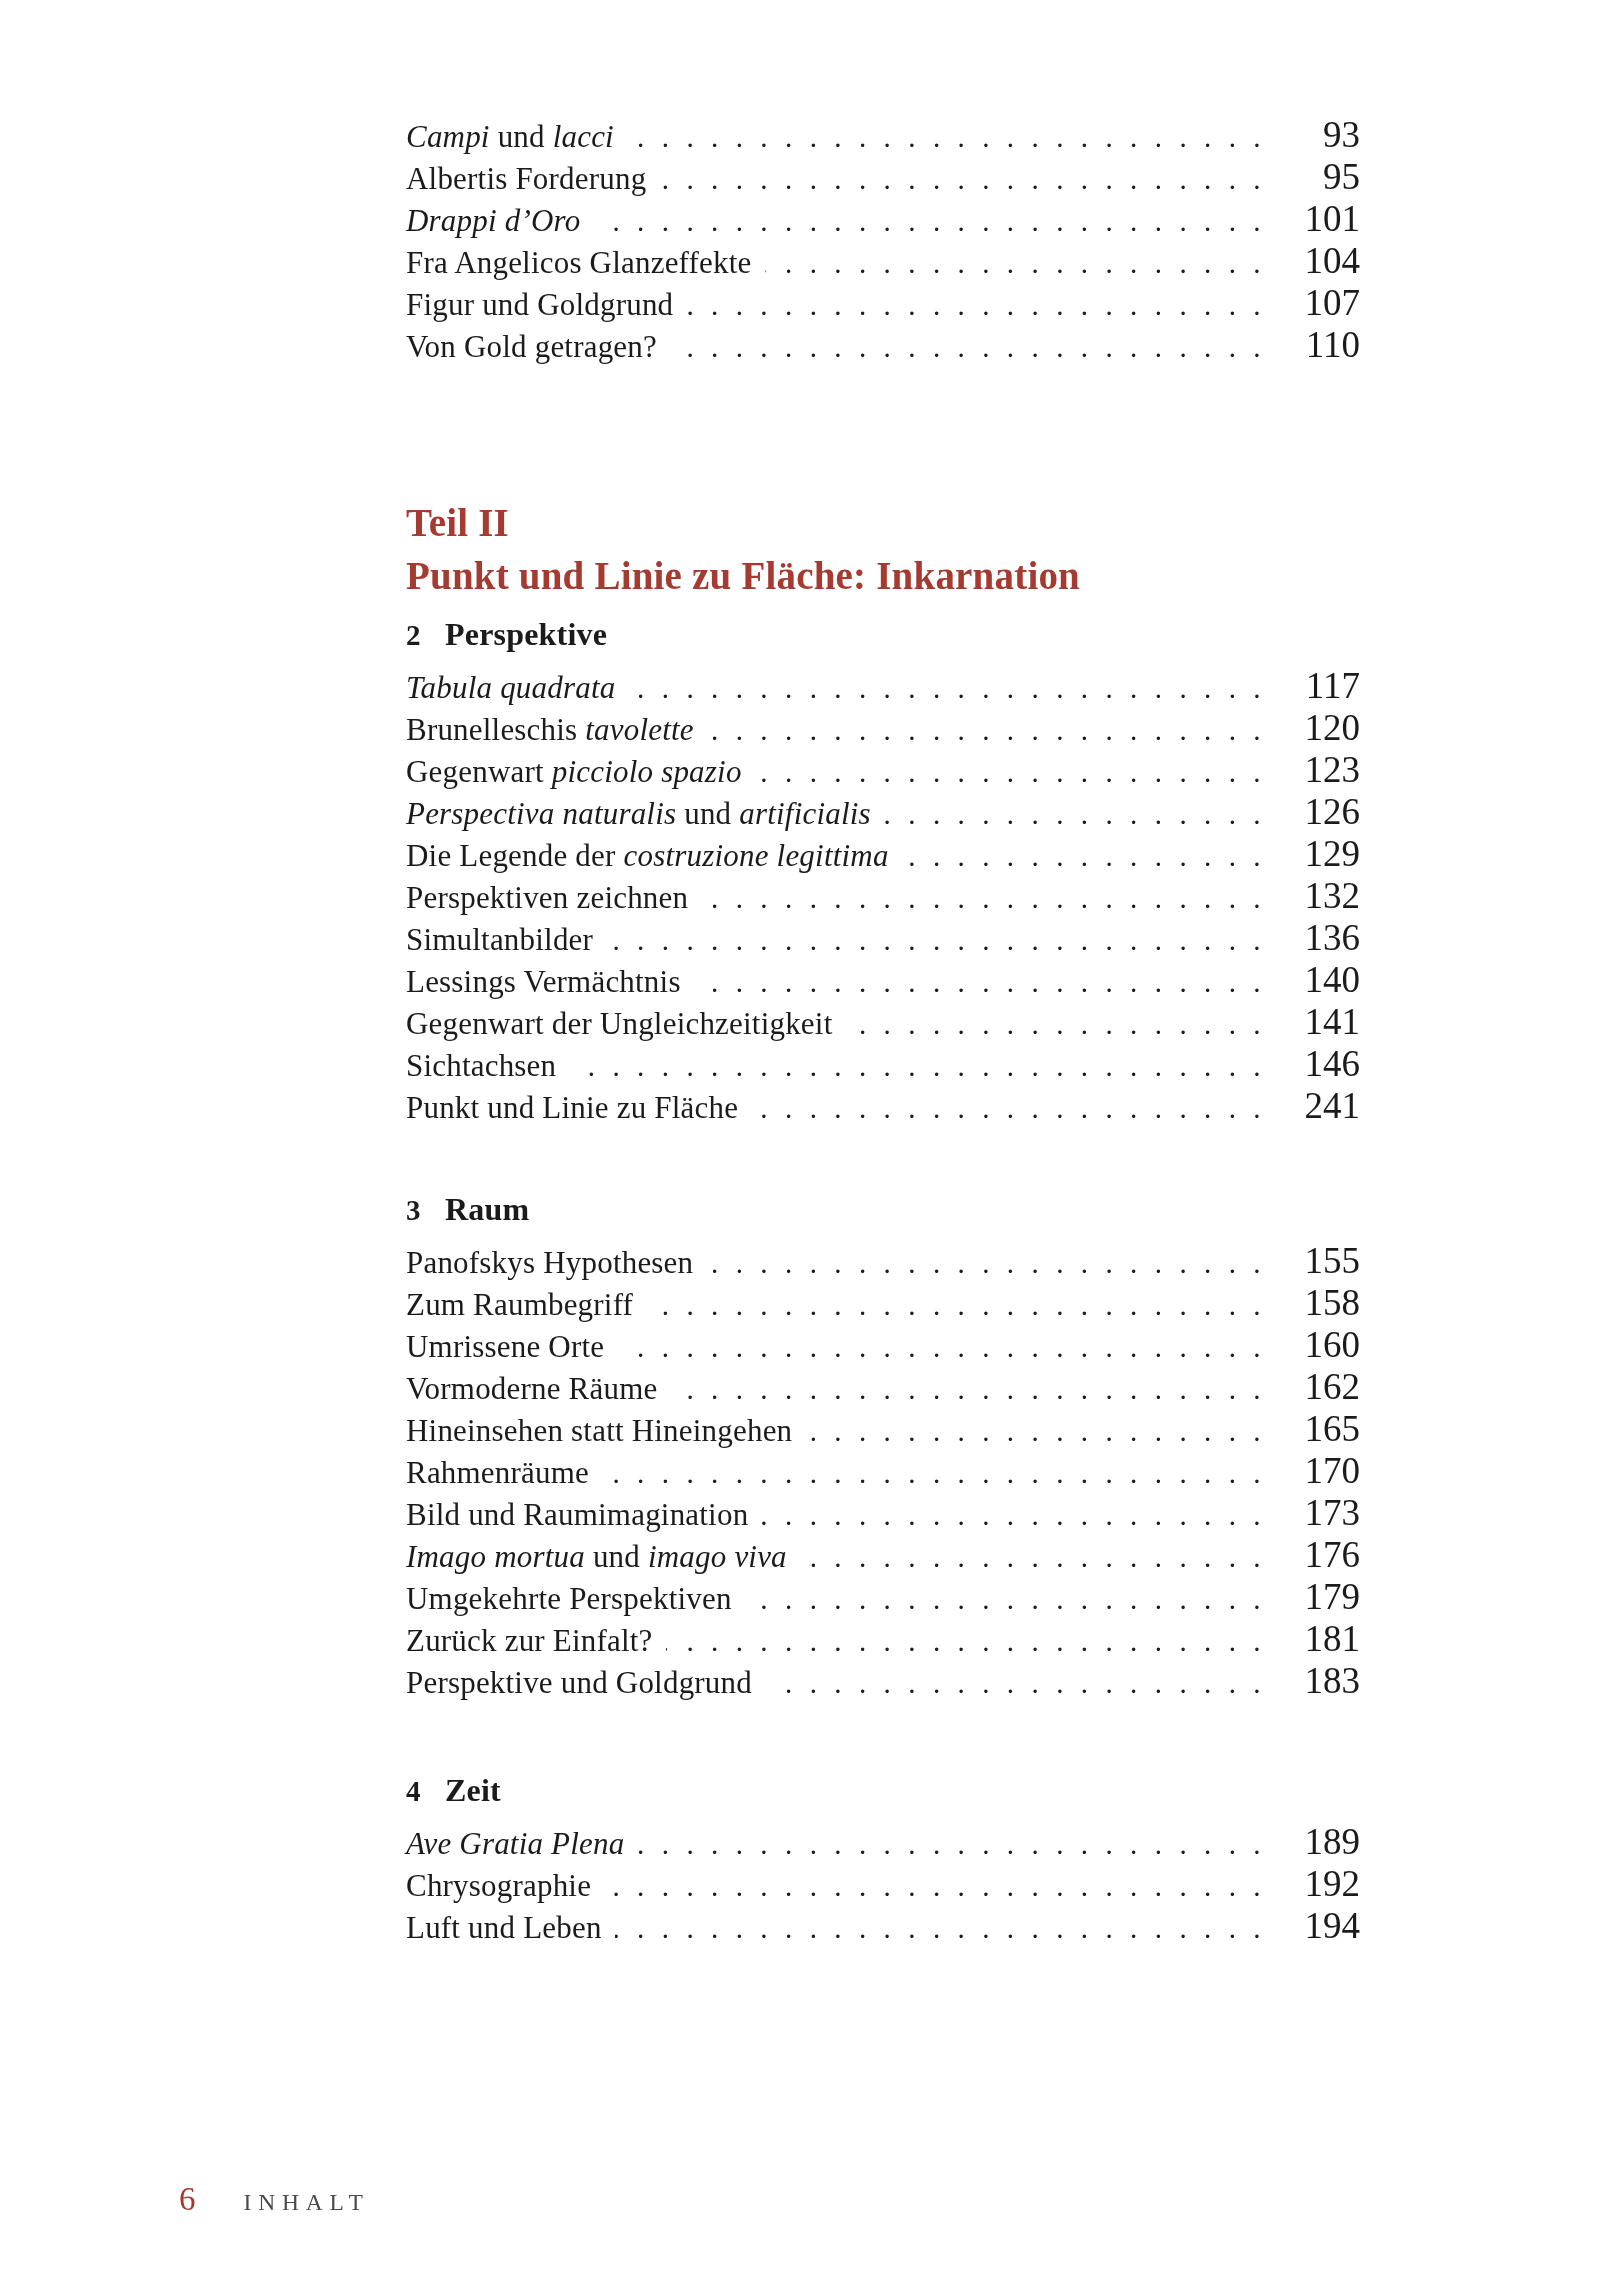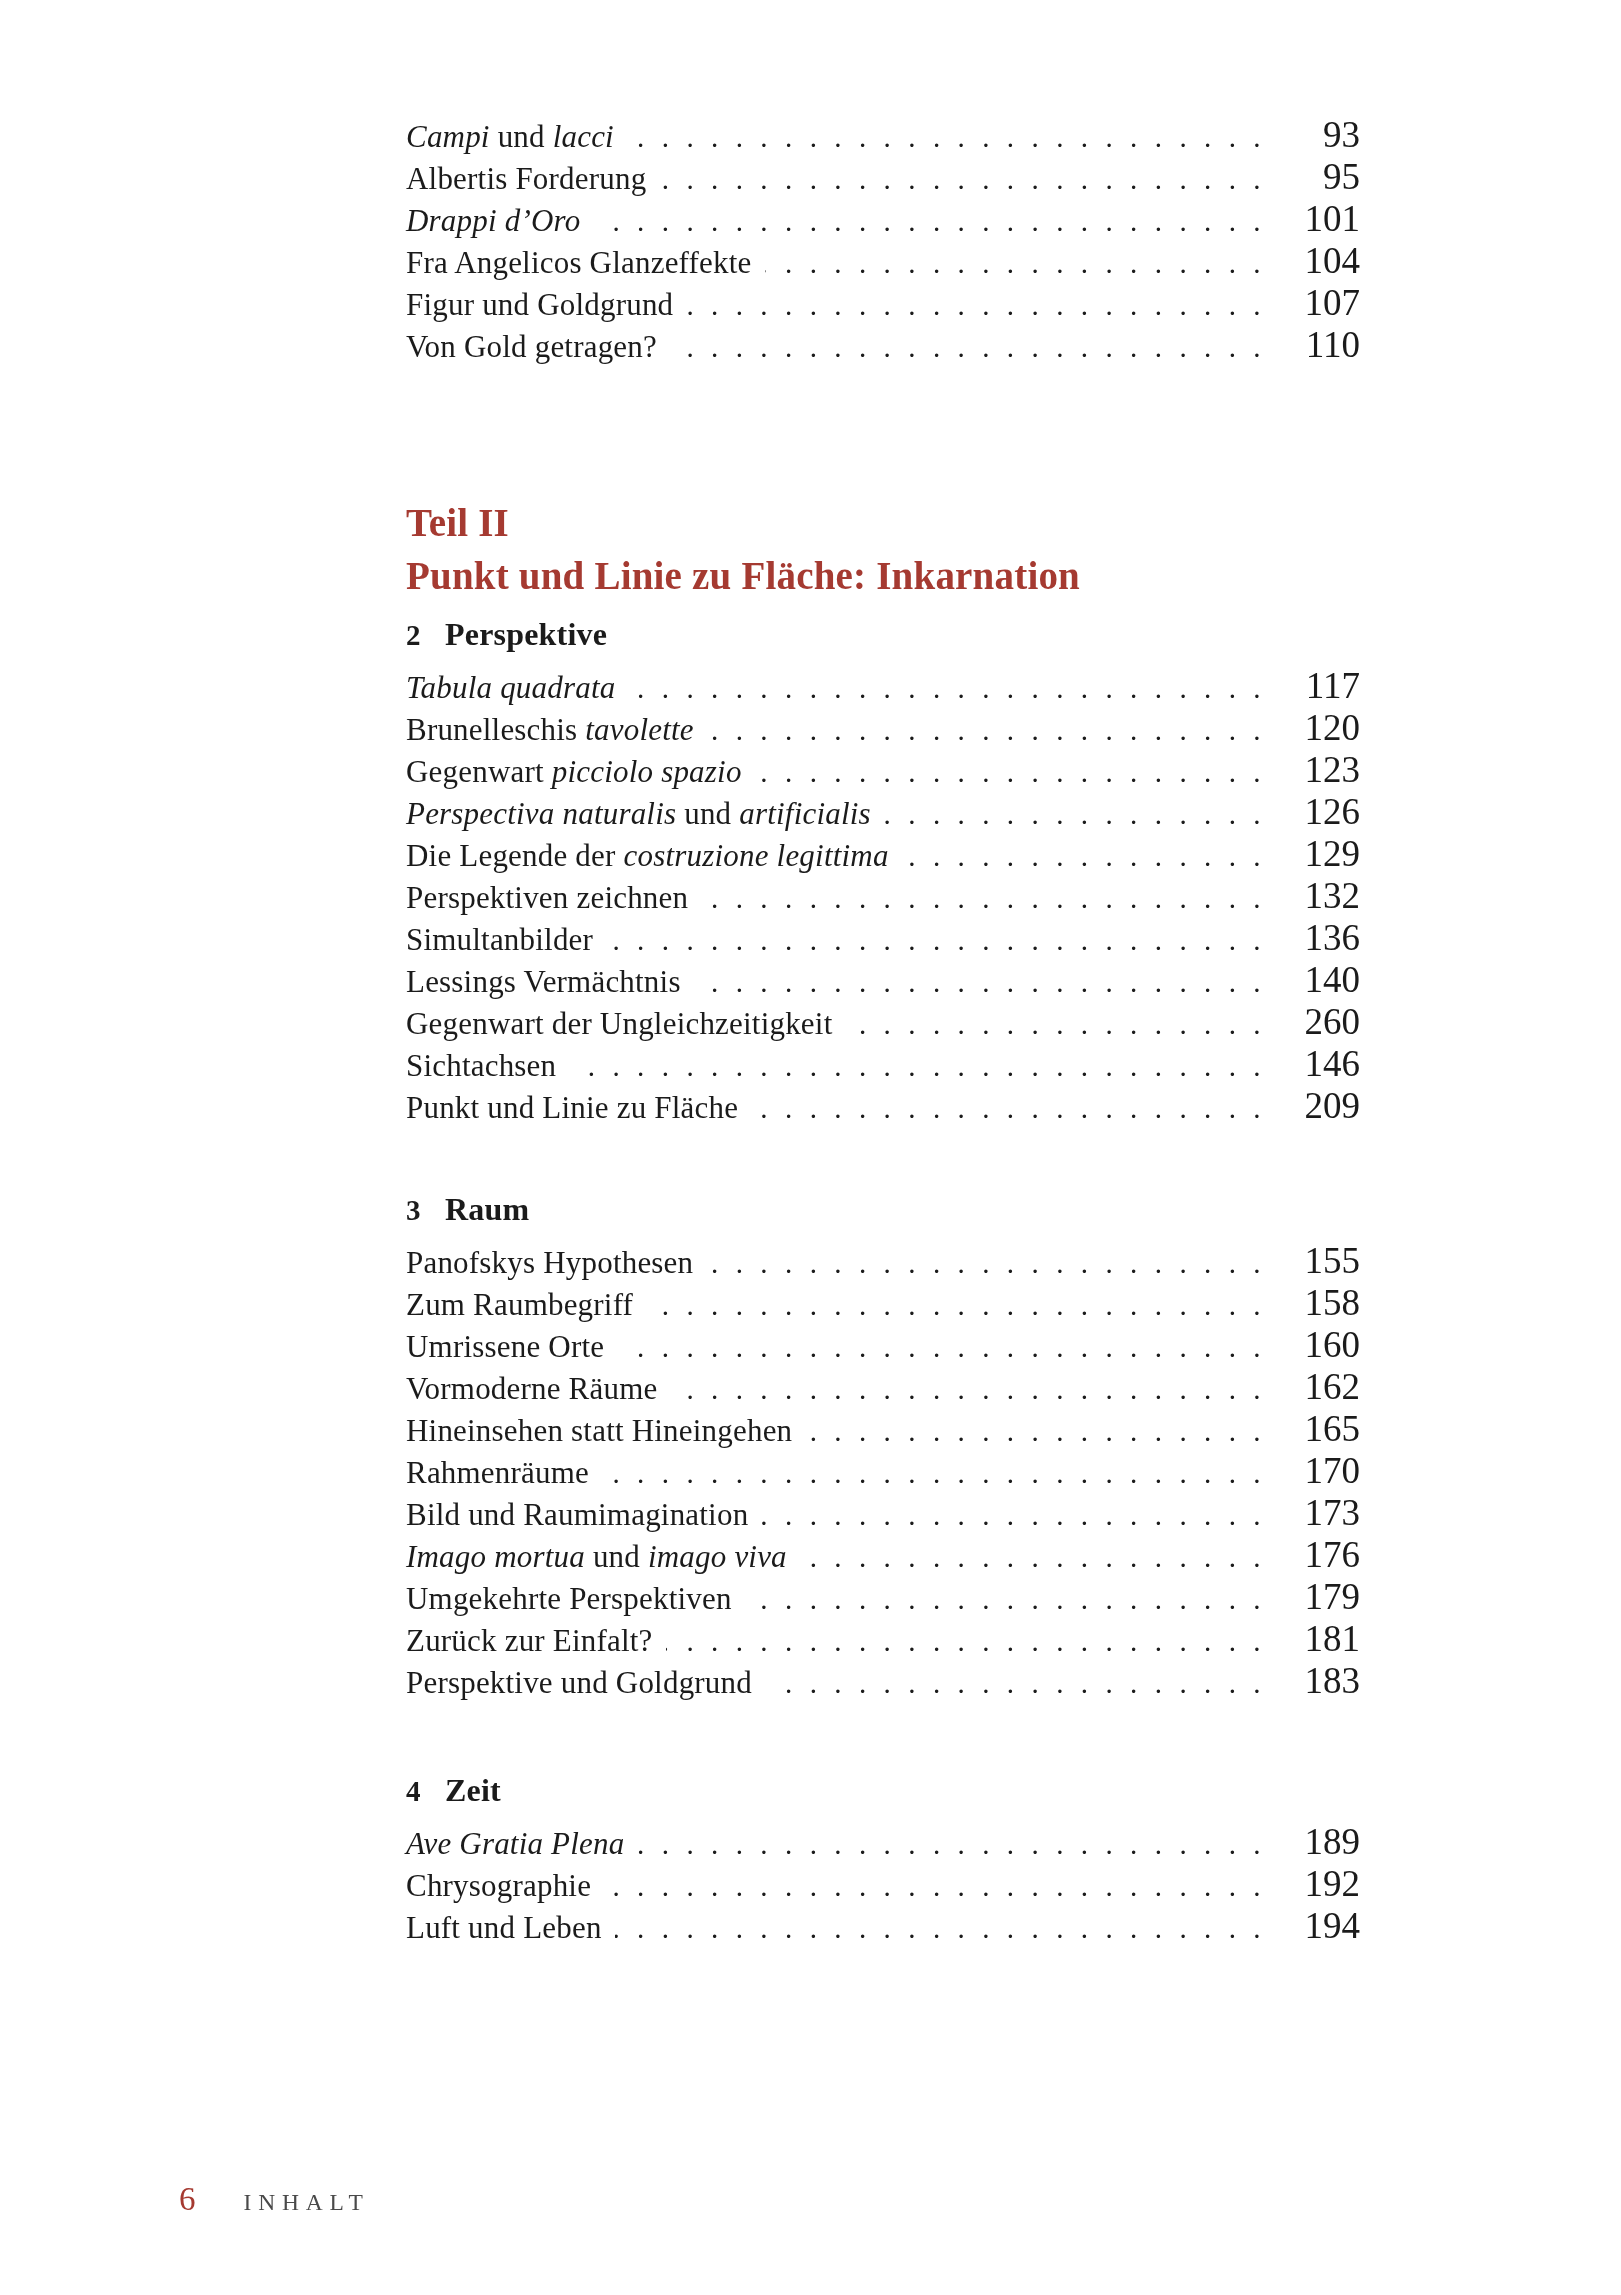--- a/index.html
+++ b/index.html
@@ -200,7 +200,7 @@
         <div class="toc-row">
           <span class="toc-title"><span>Gegenwart der Ungleichzeitigkeit</span></span>
           <span class="leader">............................................................</span>
-          <span class="pagenum">260</span>
+          <span class="pagenum">141</span>
         </div>
         <div class="toc-row">
           <span class="toc-title"><span>Sichtachsen</span></span>

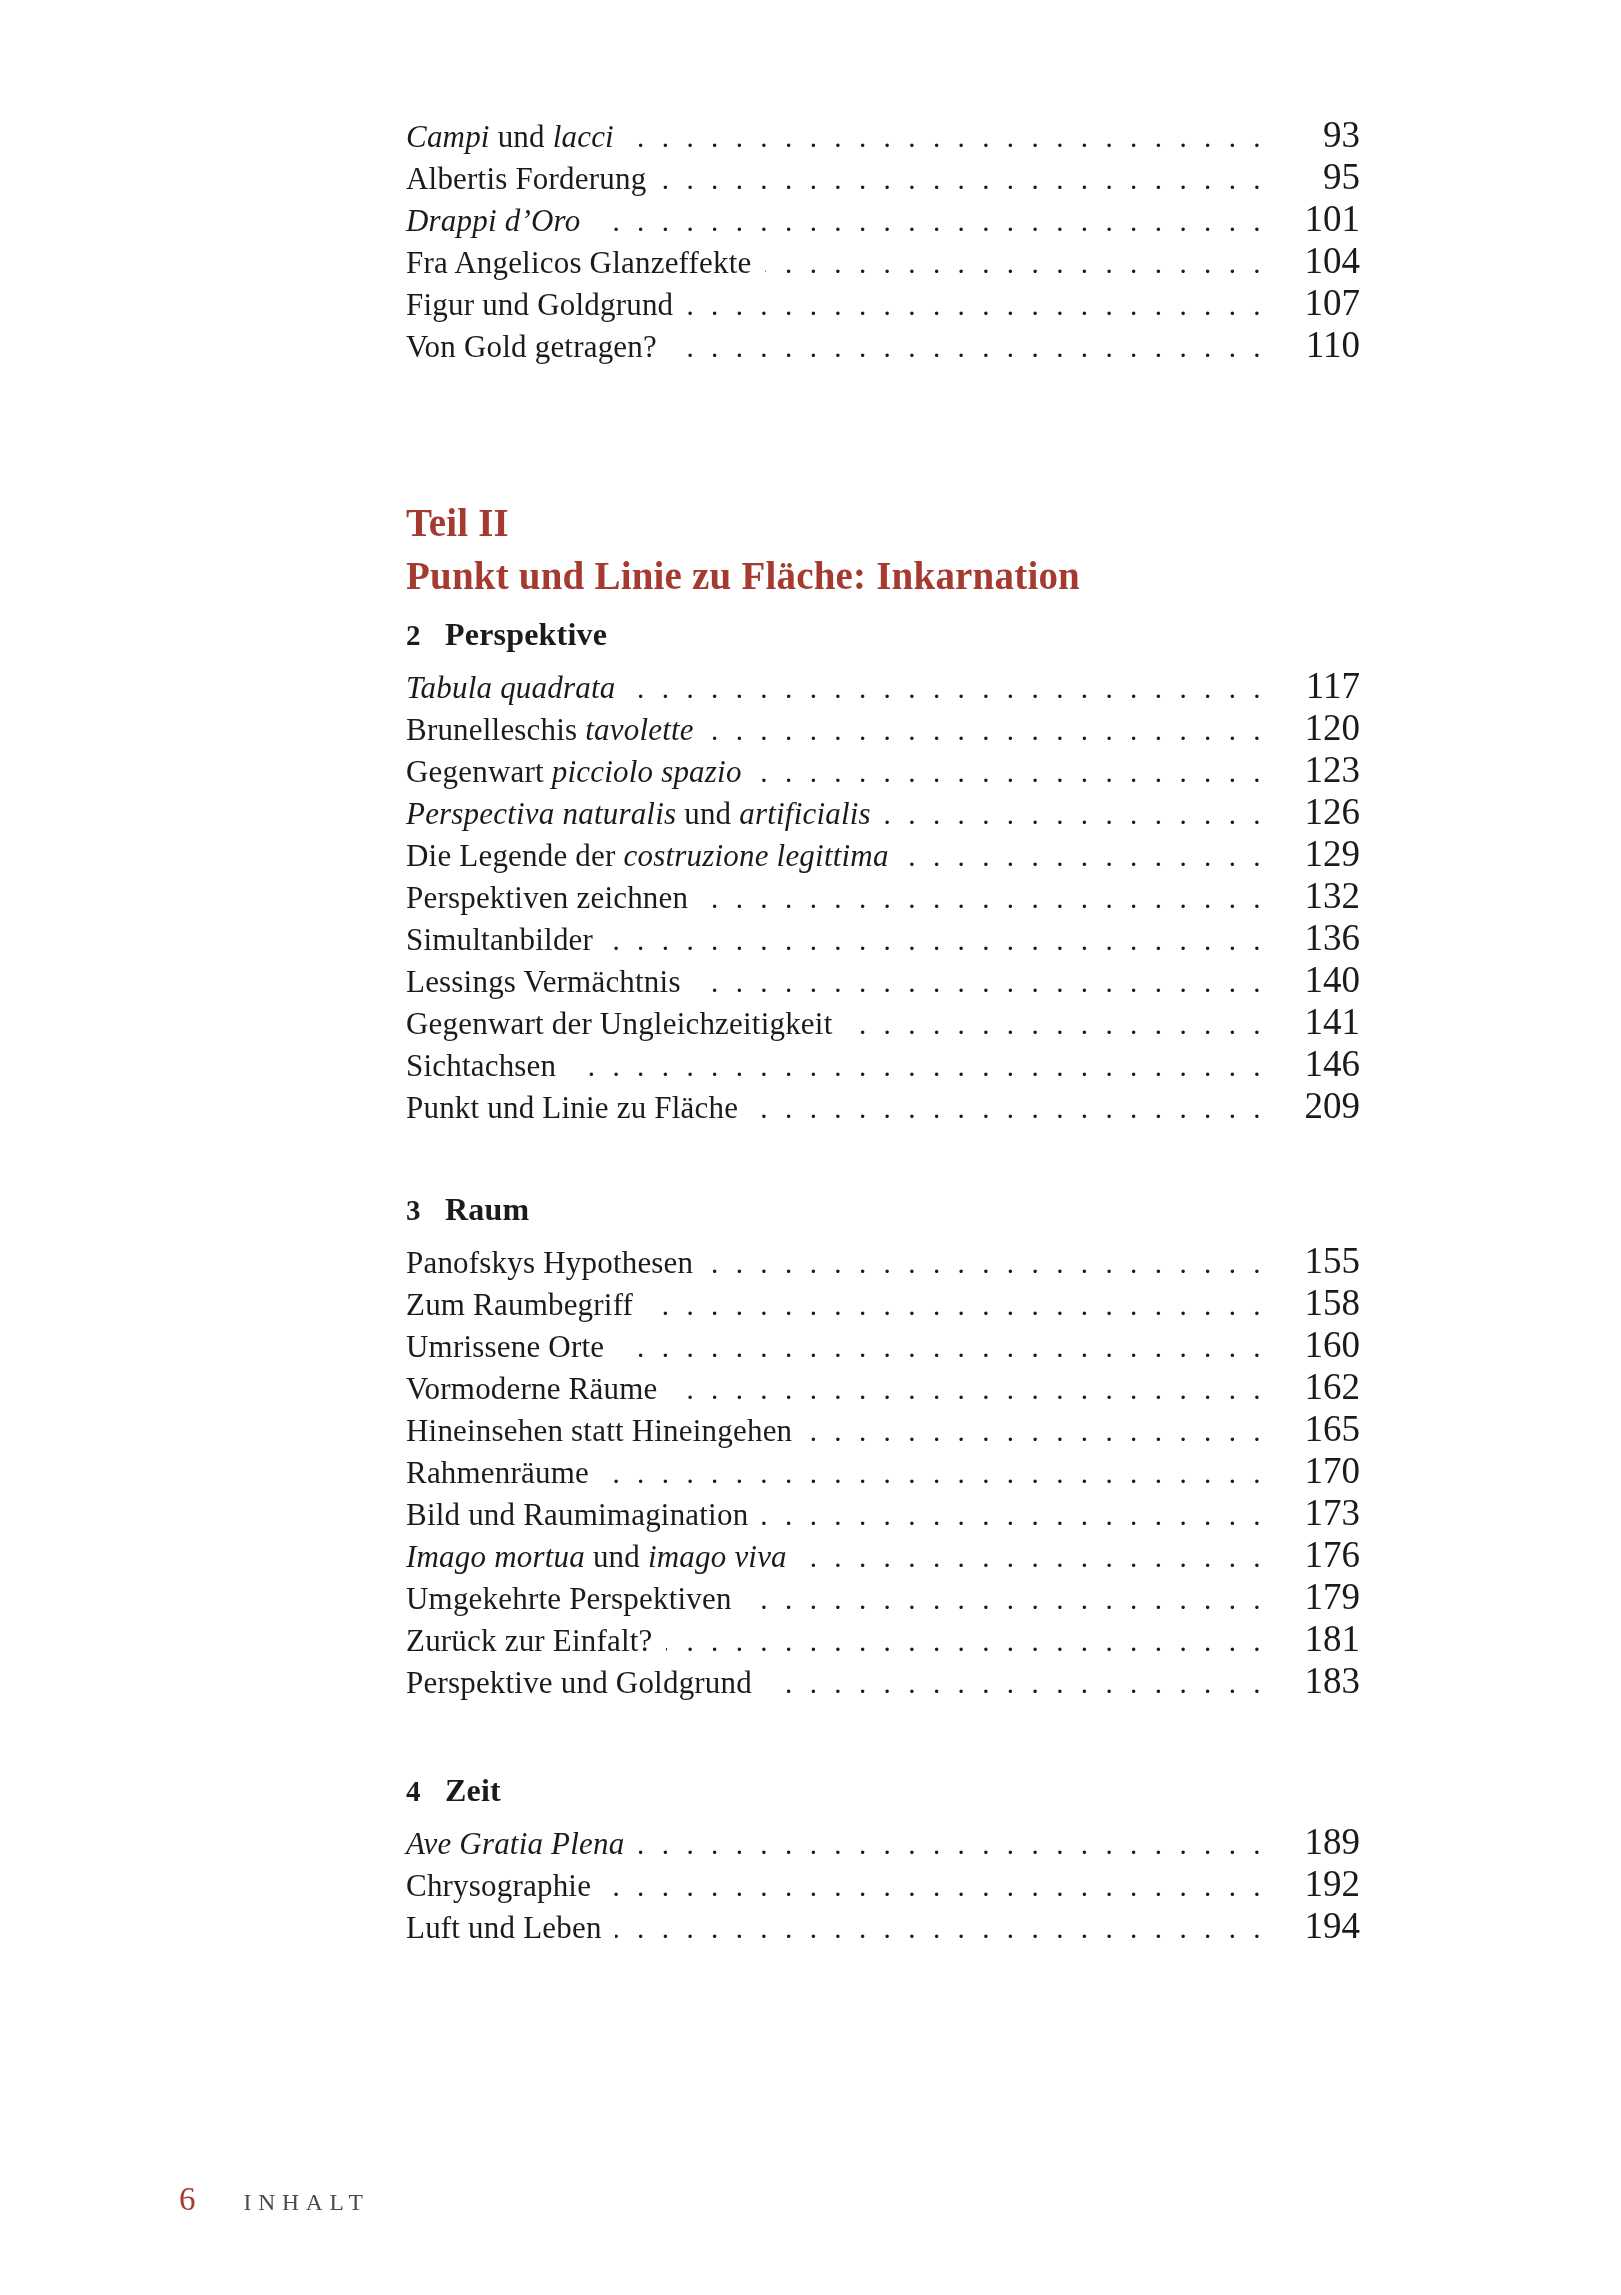--- a/index.html
+++ b/index.html
@@ -210,7 +210,7 @@
         <div class="toc-row">
           <span class="toc-title"><span>Punkt und Linie zu Fläche</span></span>
           <span class="leader">............................................................</span>
-          <span class="pagenum">209</span>
+          <span class="pagenum">241</span>
         </div>
       </div>
 

